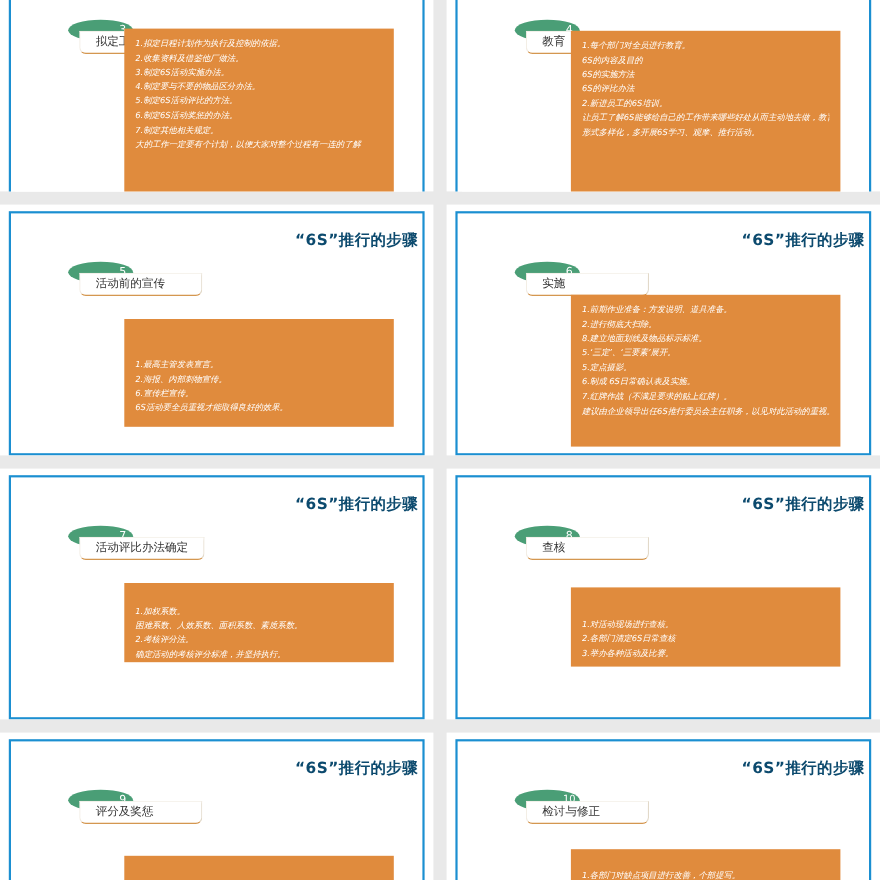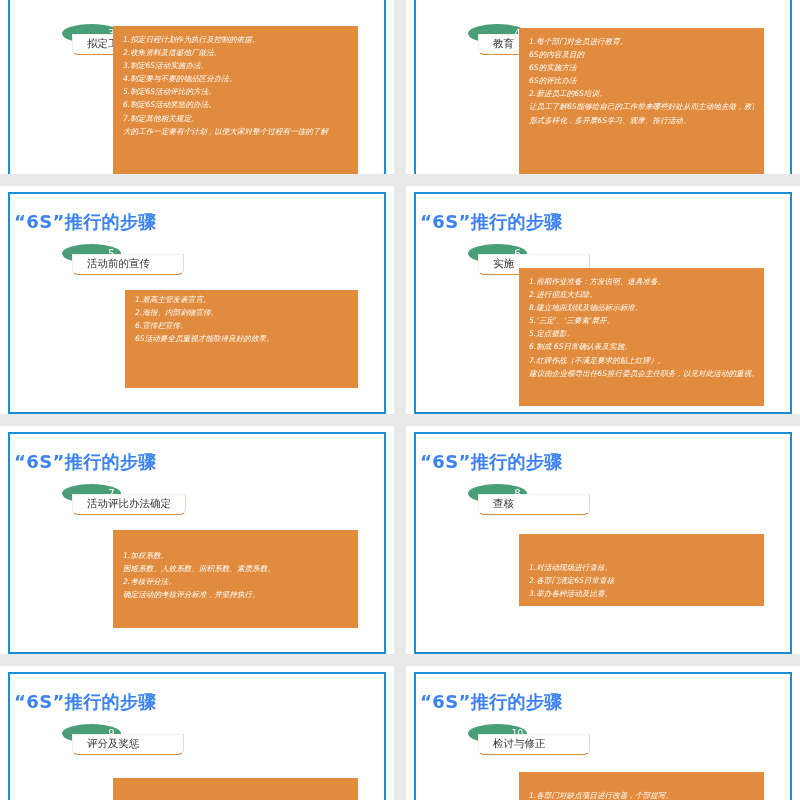--- a/index.html
+++ b/index.html
@@ -45,9 +45,9 @@
     overflow:hidden;
   }
   .slide-title{
-    text-align:left;
-    font-size:18px;
-    color:#3b82f6;
+    text-align:right;
+    font-size:14px;
+    color:#0c4a6e;
     font-weight:bold;
     margin-top:12px;
     letter-spacing:.4px;

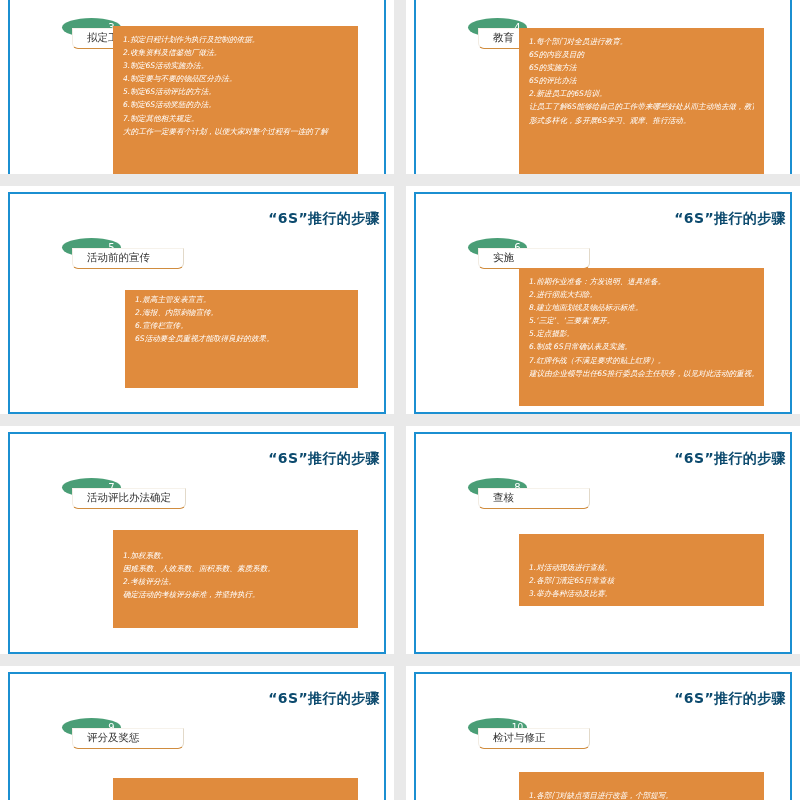--- a/index.html
+++ b/index.html
@@ -109,7 +109,7 @@
   
   .ob-3{top:48px;bottom:8px;}
   .ob-4{top:50px;bottom:9px;}
-  .ob-5{top:92px;height:98px;padding-top:4px;margin-left:12px;}
+  .ob-5{top:92px;height:98px;padding-top:36px;}
   .ob-6{top:70px;bottom:2px;}
   .ob-7{top:92px;height:98px;padding-top:20px;}
   .ob-8{top:96px;height:72px;padding-top:28px;}

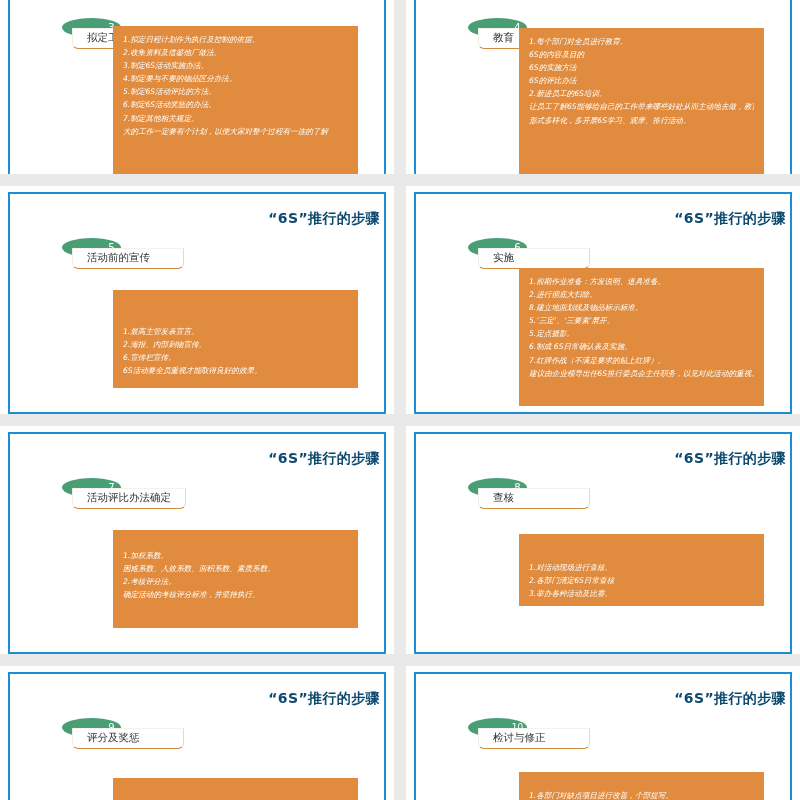--- a/index.html
+++ b/index.html
@@ -111,7 +111,7 @@
   .ob-4{top:50px;bottom:9px;}
   .ob-5{top:92px;height:98px;padding-top:36px;}
   .ob-6{top:70px;bottom:2px;}
-  .ob-7{top:92px;height:98px;padding-top:20px;}
+  .ob-7{top:92px;height:72px;padding-top:20px;}
   .ob-8{top:96px;height:72px;padding-top:28px;}
   .ob-9{top:100px;bottom:-30px;padding-top:22px;}
   .ob-10{top:94px;bottom:-30px;padding-top:18px;}

